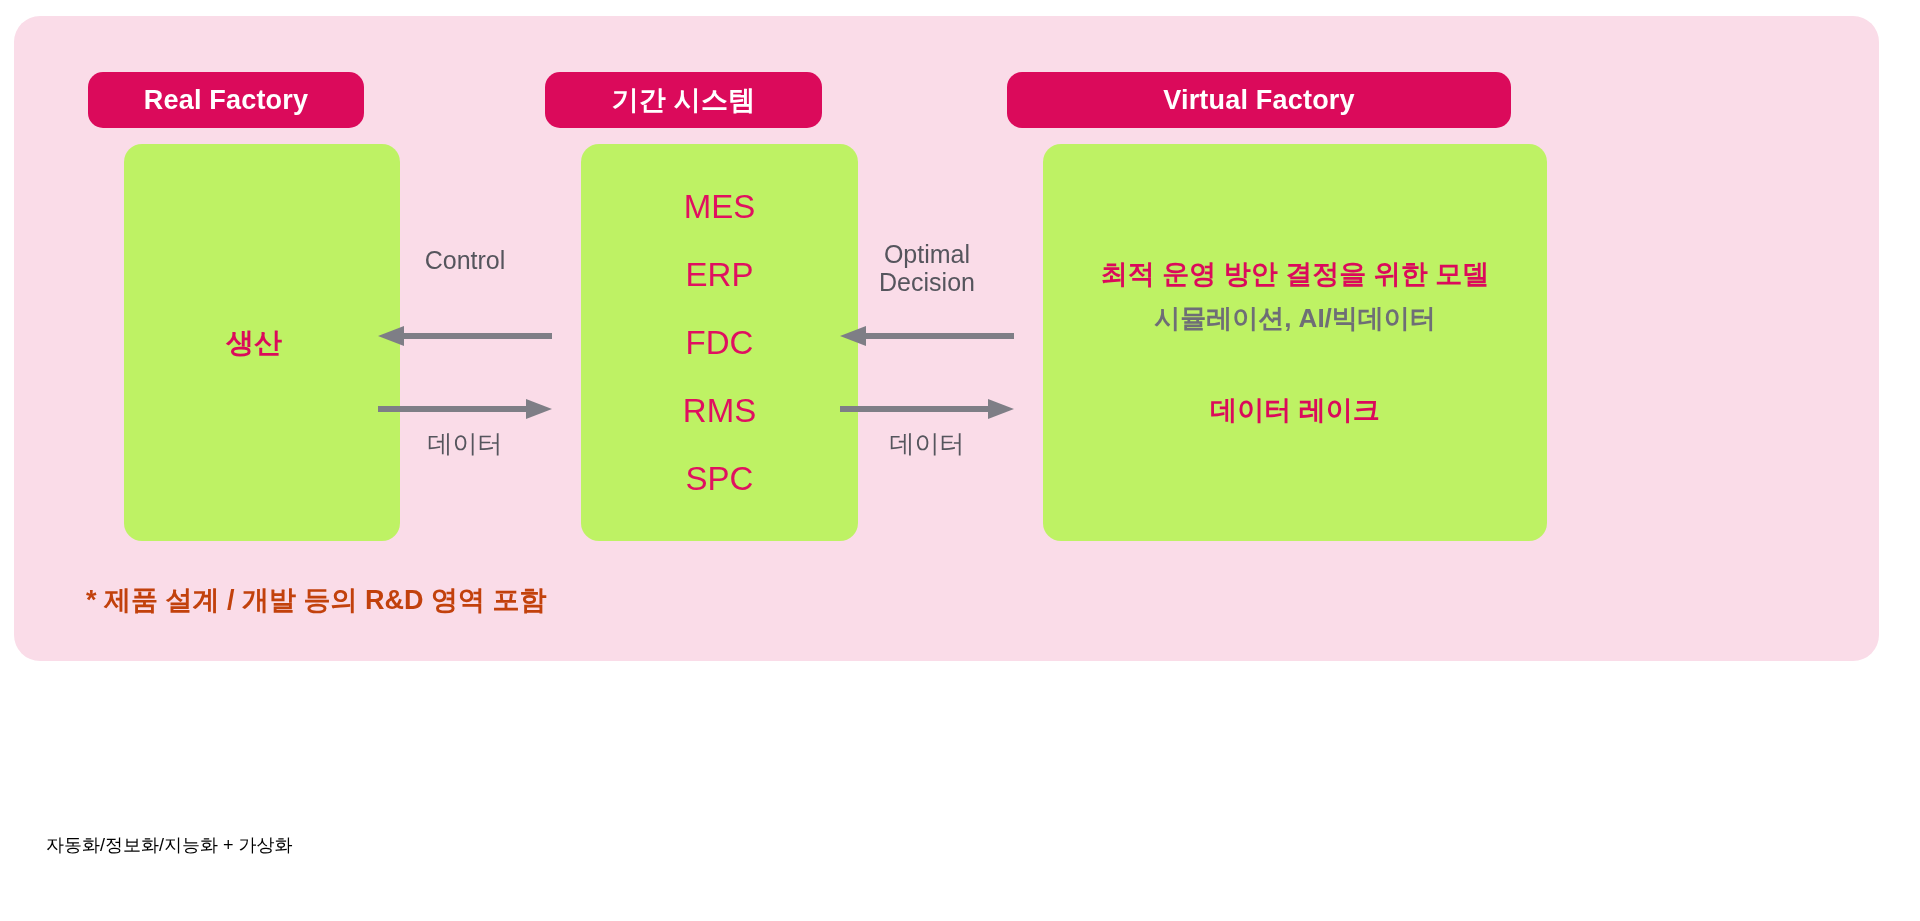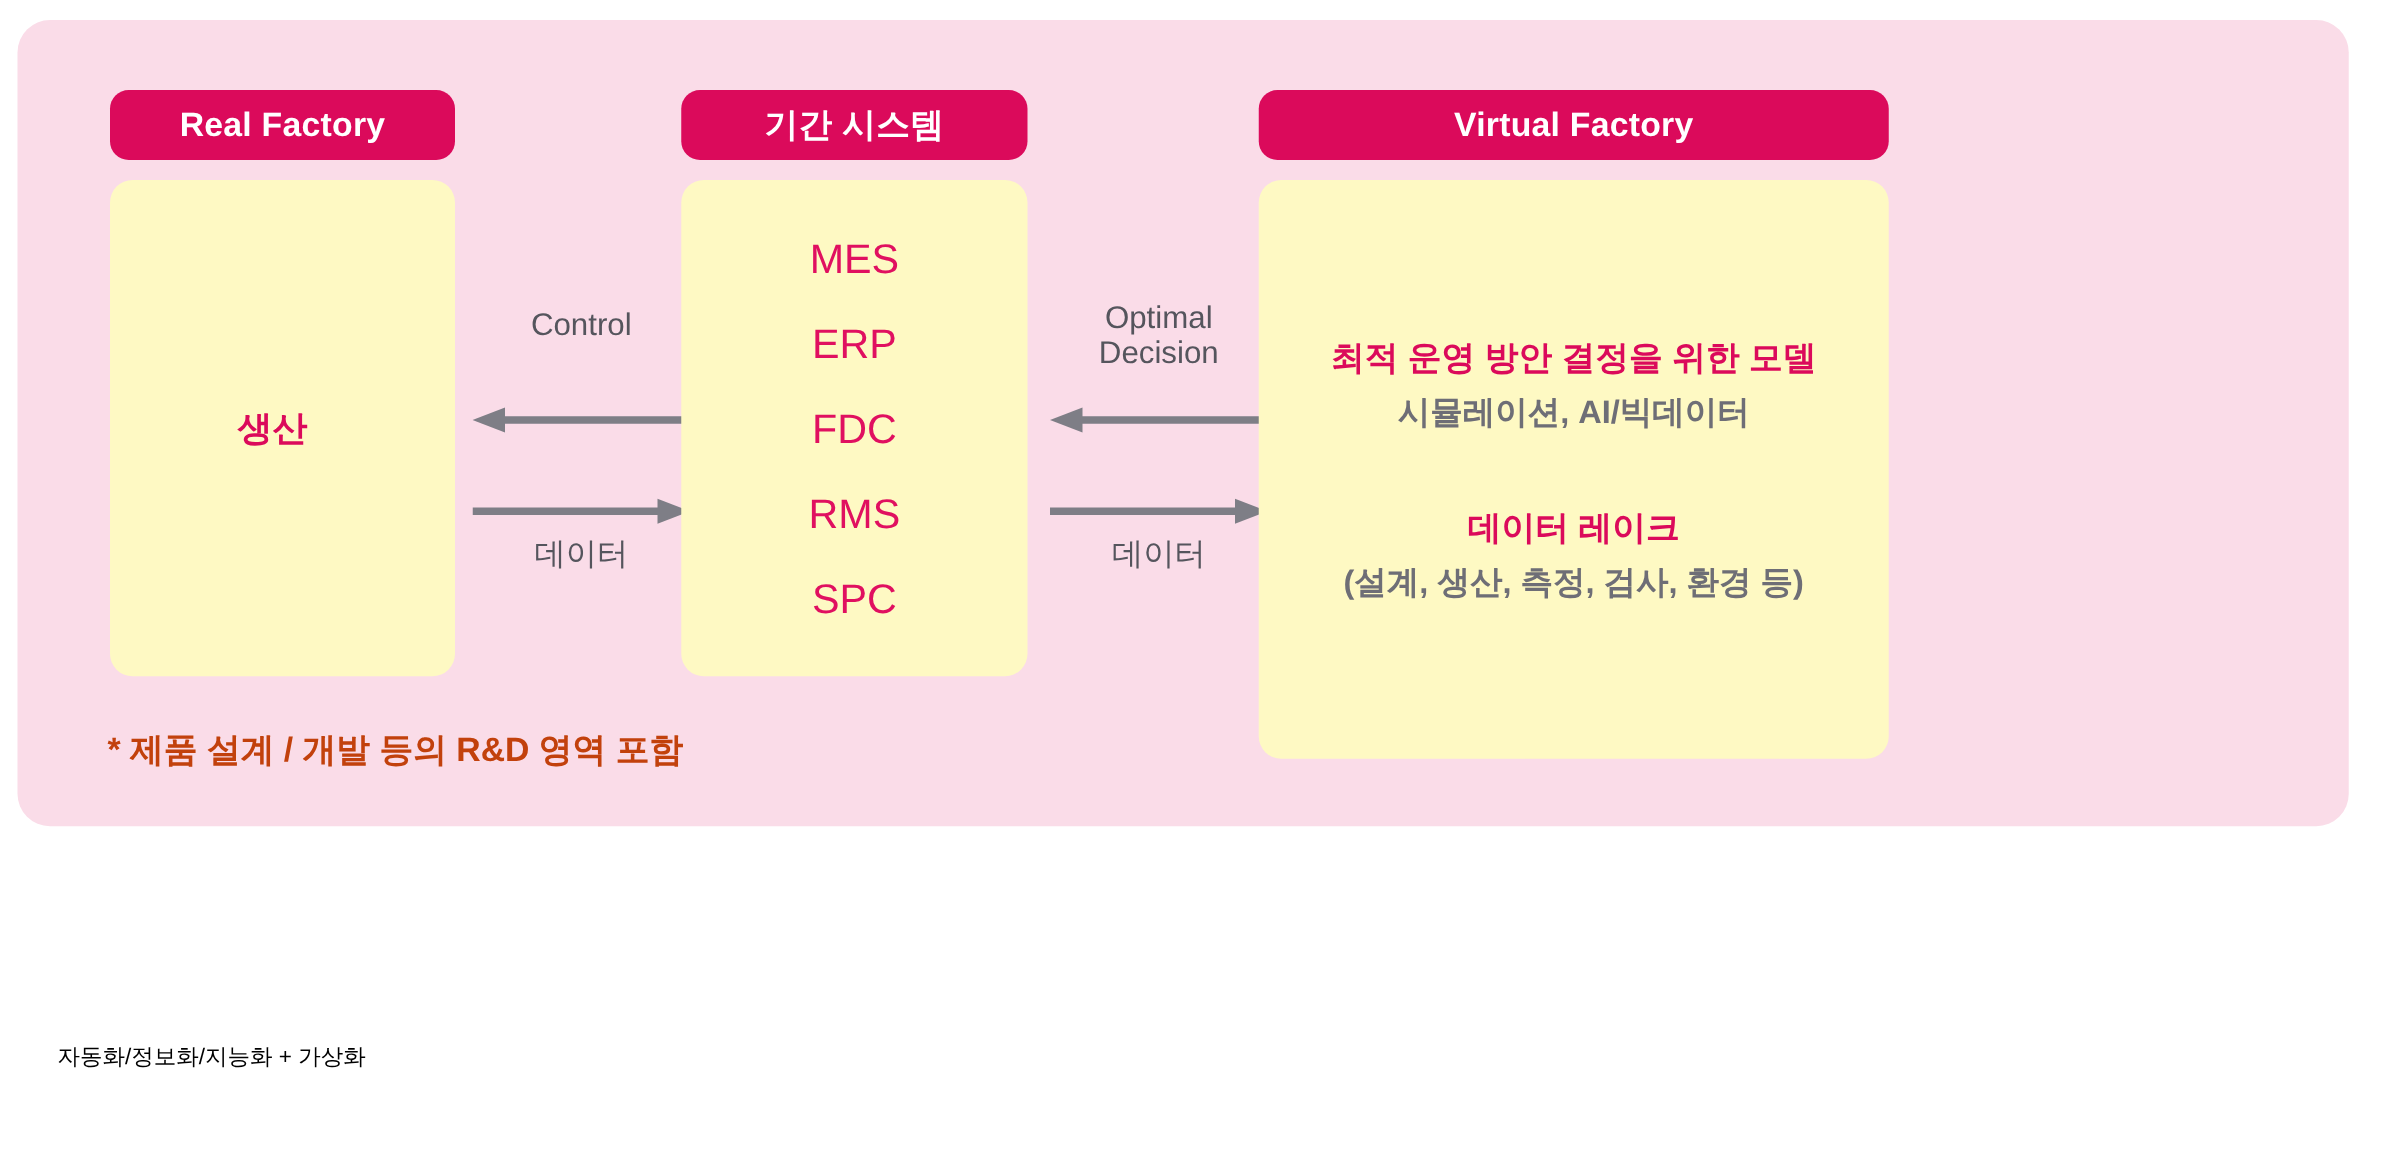--- a/index.html
+++ b/index.html
@@ -54,9 +54,10 @@
   .whitebox {
     position: absolute;
     top: 128px;
-    background: #fef9c3;
+    background: #bef264;
     border-radius: 18px;
     box-sizing: border-box;
+    margin-left: 36px;
   }
   .box-real    { left: 74px;  width: 276px; height: 397px; }
   .box-core    { left: 531px; width: 277px; height: 397px; }

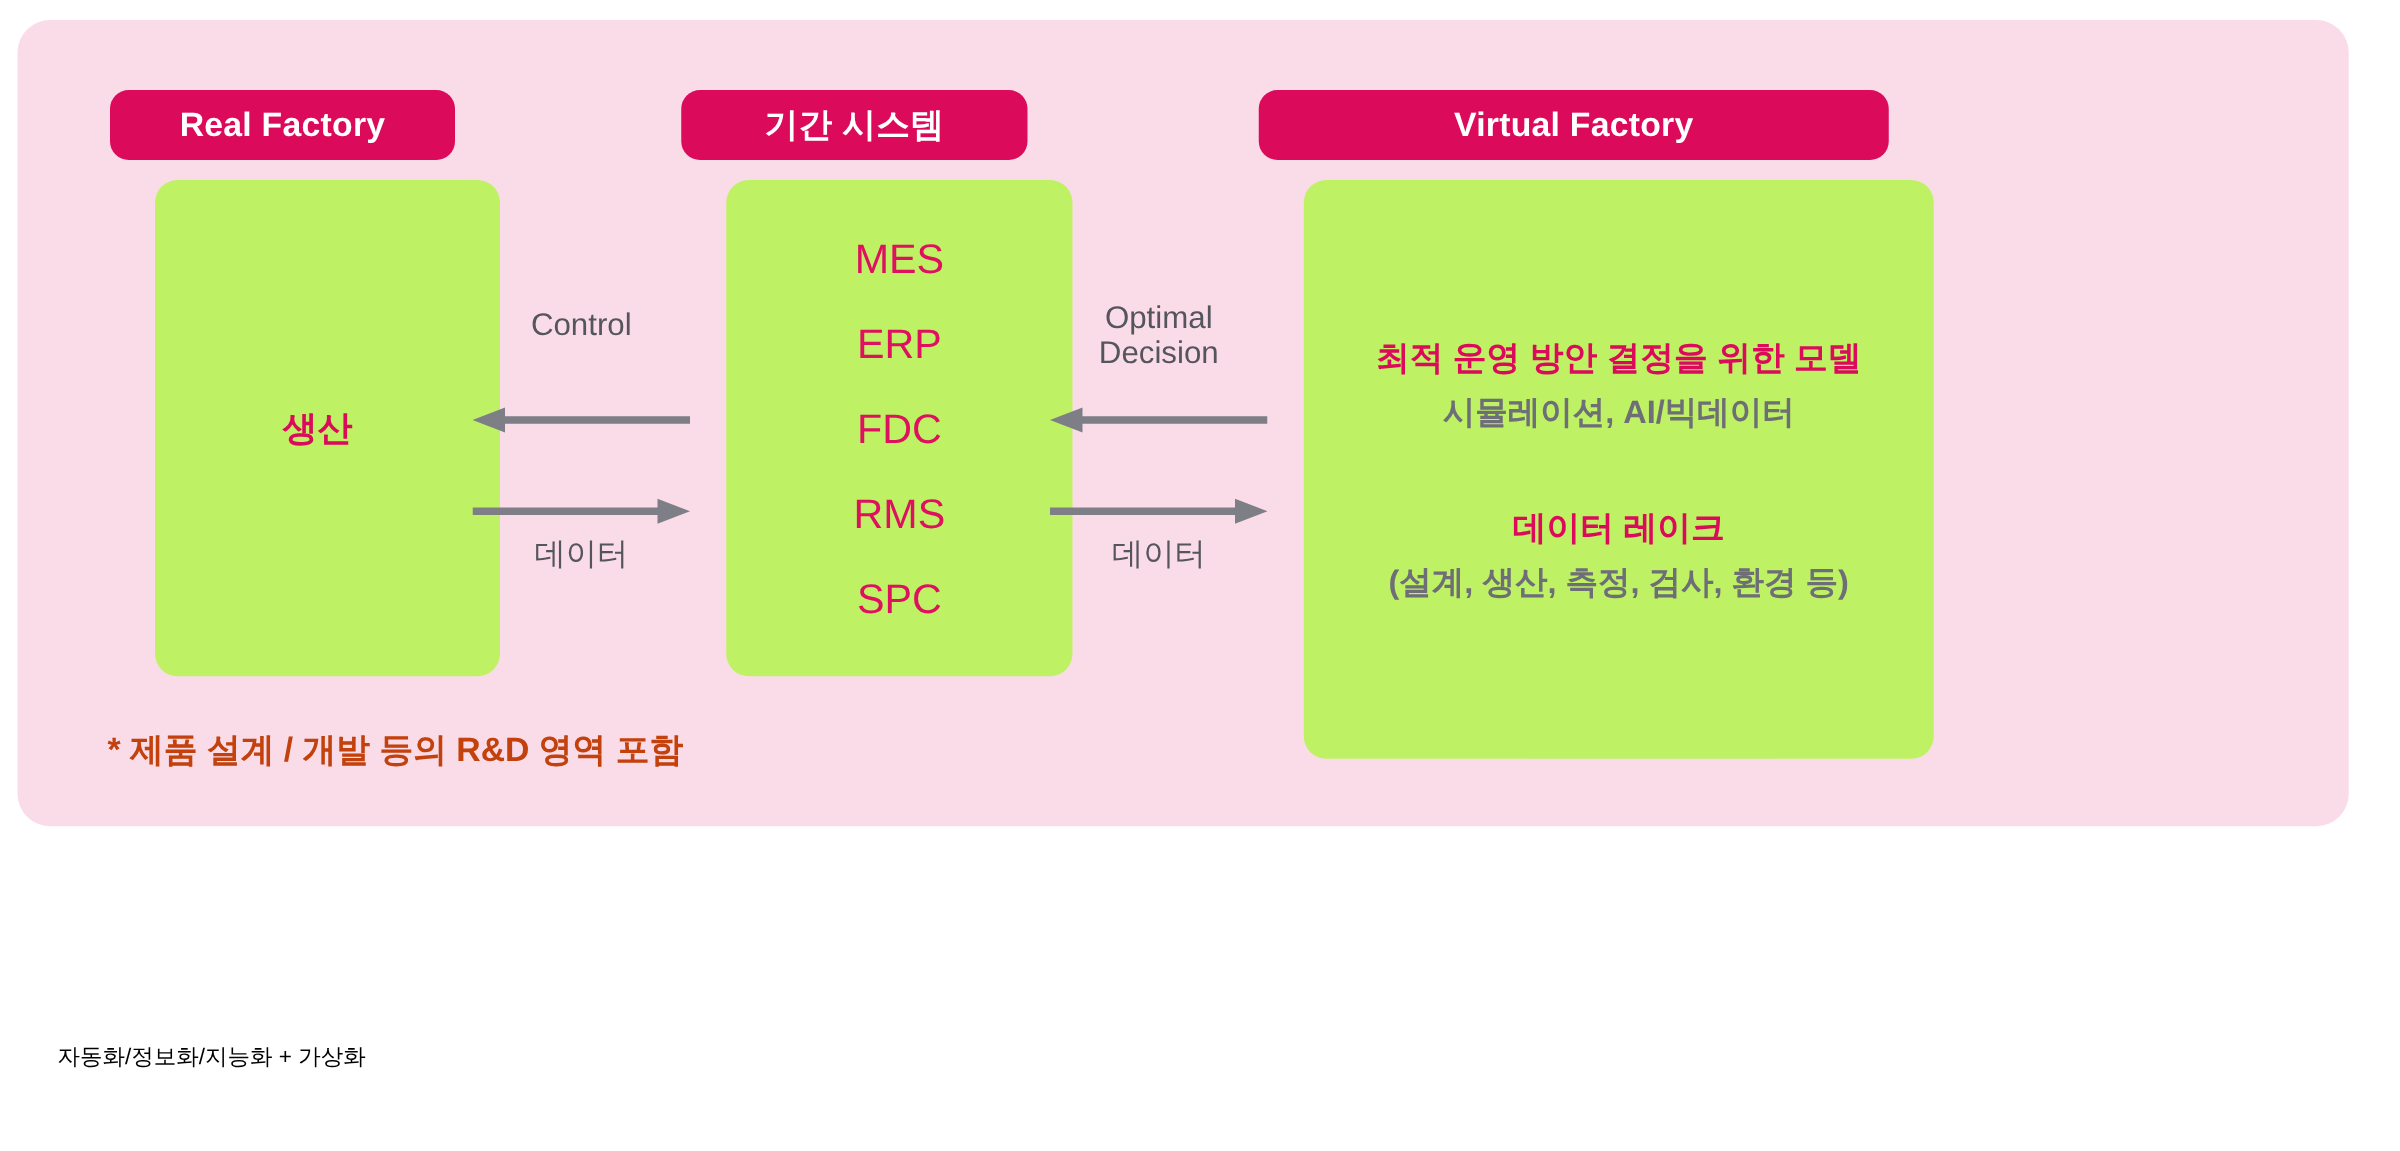--- a/index.html
+++ b/index.html
@@ -61,7 +61,7 @@
   }
   .box-real    { left: 74px;  width: 276px; height: 397px; }
   .box-core    { left: 531px; width: 277px; height: 397px; }
-  .box-virtual { left: 993px; width: 504px; height: 463px; }
+  .box-virtual { left: 993px; width: 504px; height: 397px; }
 
   
   .box-real .center-label {

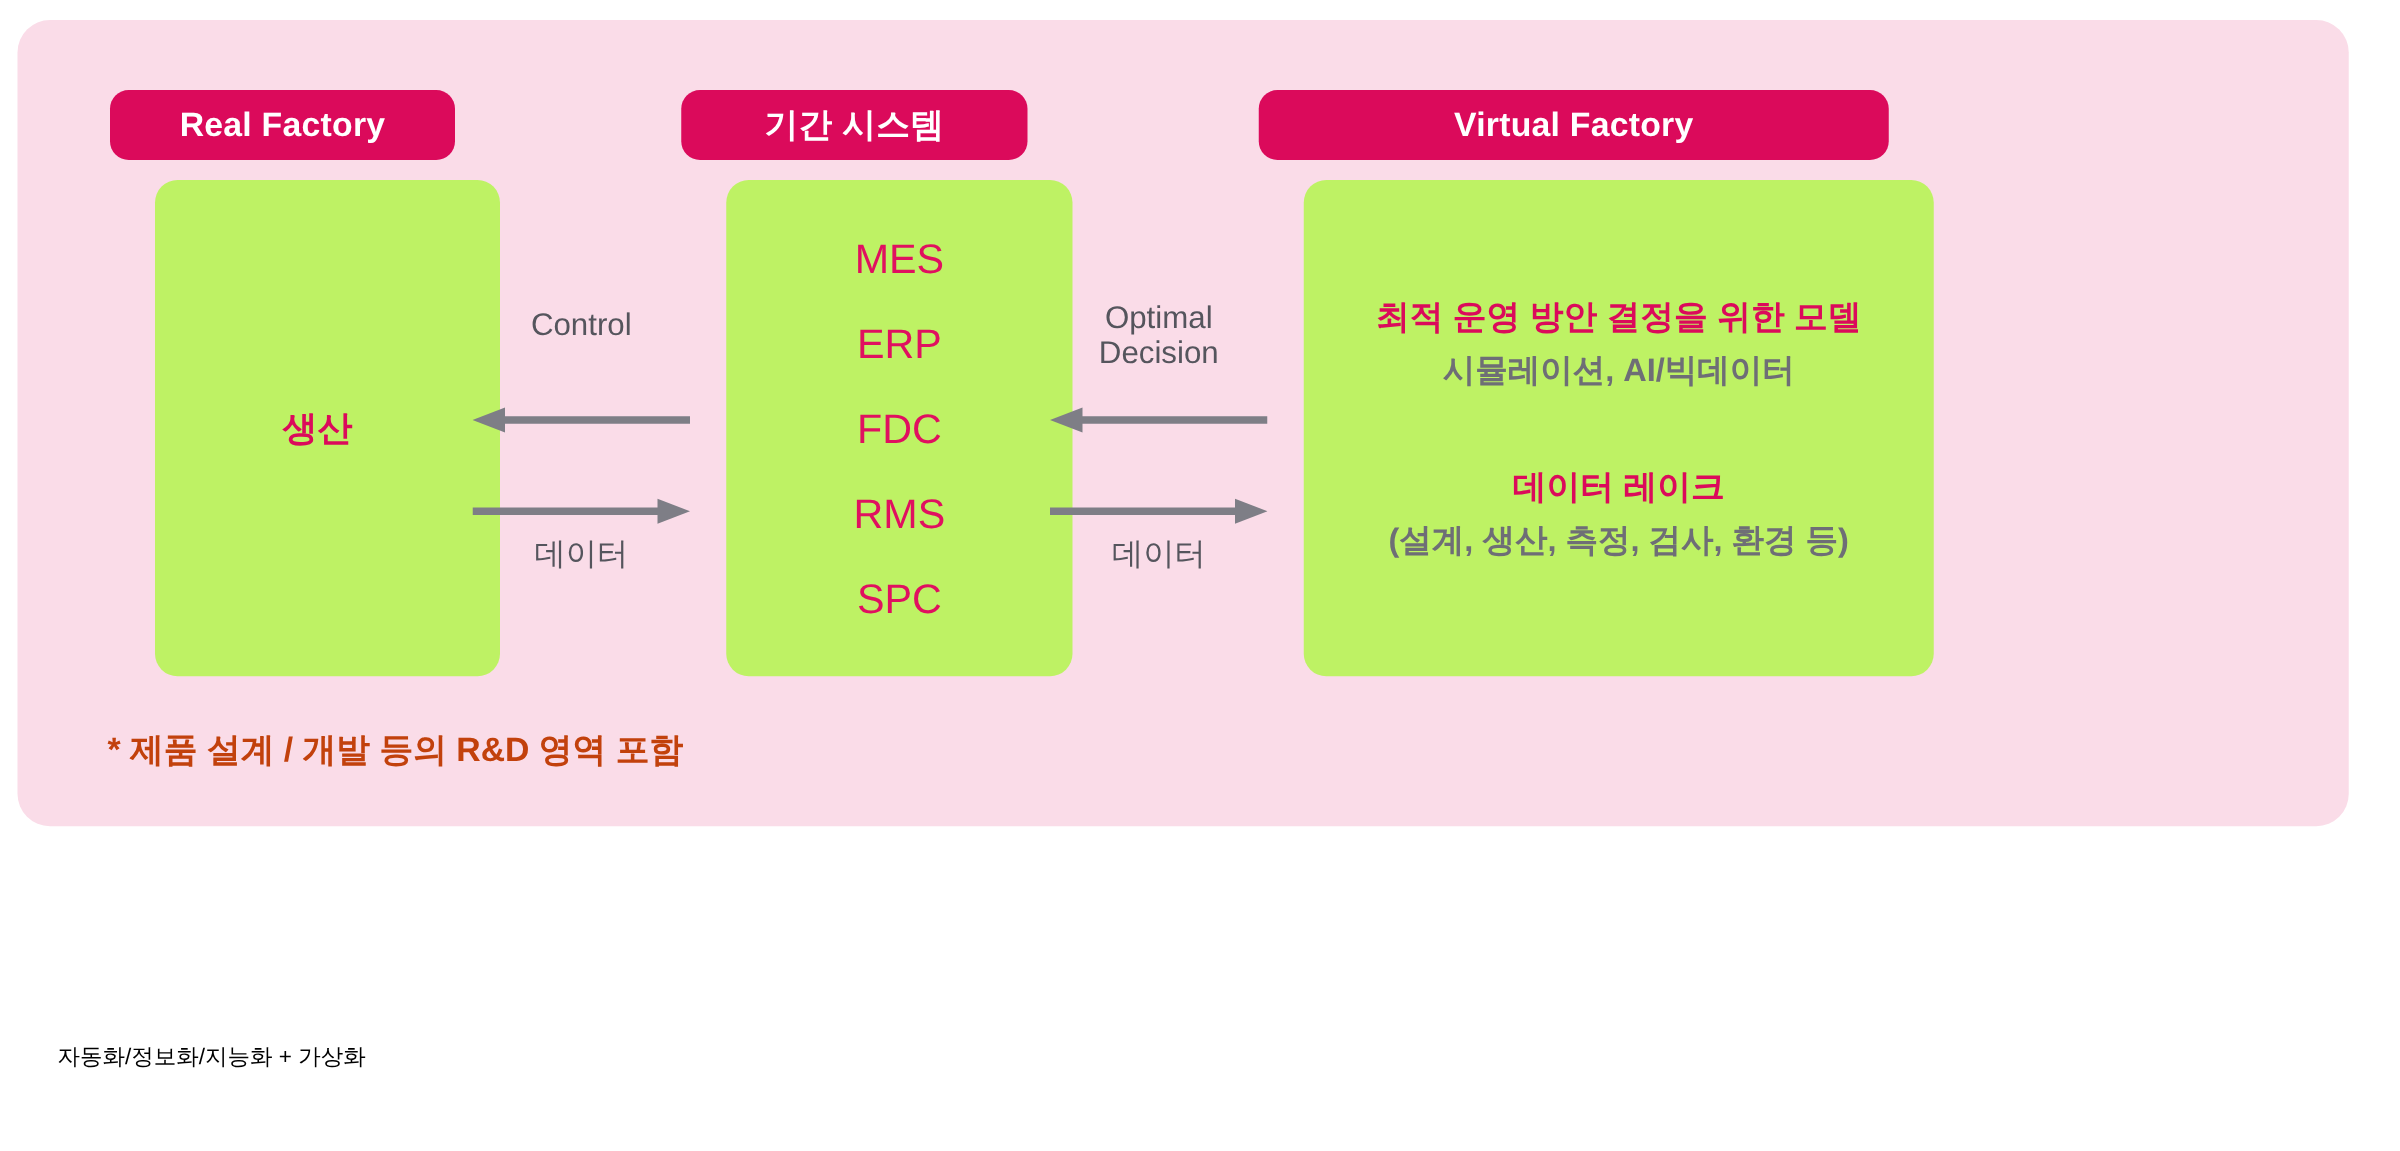--- a/index.html
+++ b/index.html
@@ -256,7 +256,6 @@
 
         <div class="vf-group">
           <div class="vf-title">데이터 레이크</div>
-          <div class="vf-sub">(설계, 생산, 측정, 검사, 환경 등)</div>
         </div>
 
       </div>

